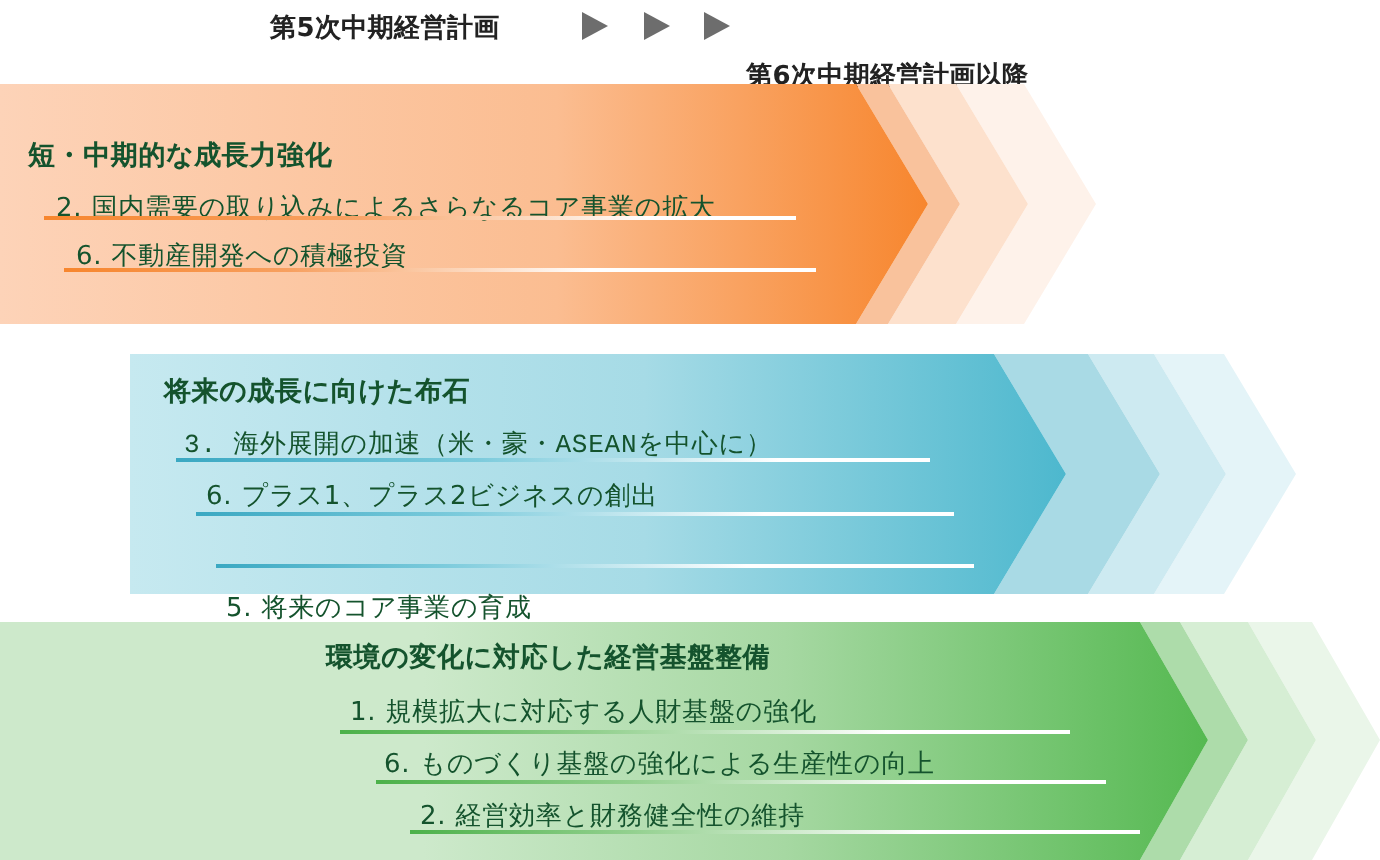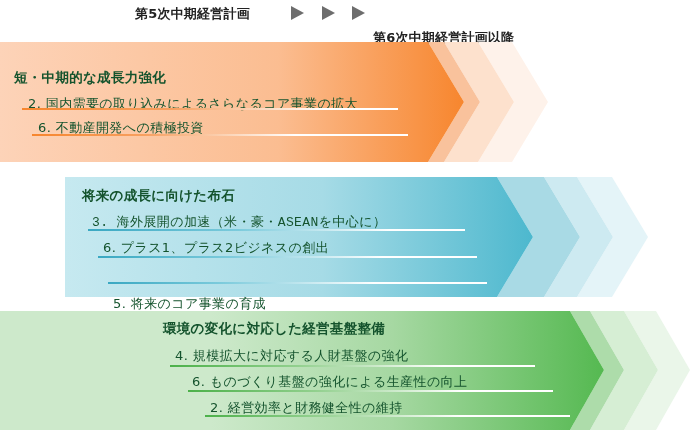--- a/index.html
+++ b/index.html
@@ -88,7 +88,7 @@
     <polygon points="0,0 570,0 604,59 570,119 0,119" fill="url(#gG)"></polygon>
   </svg>
   <span class="txt heading" style="left:163px; top:9px;">環境の変化に対応した経営基盤整備</span>
-  <span class="txt item" style="left:175px; top:36px;">4.  規模拡大に対応する人財基盤の強化</span>
+  <span class="txt item" style="left:175px; top:36px;">1.  規模拡大に対応する人財基盤の強化</span>
   <div class="uline" style="left:170px; top:54px; width:365px; background:linear-gradient(to right,#4cb14a,#92d08e 35%,#ffffff 75%);"></div>
   <span class="txt item" style="left:192px; top:62px;">6.  ものづくり基盤の強化による生産性の向上</span>
   <div class="uline" style="left:188px; top:79px; width:365px; background:linear-gradient(to right,#4cb14a,#92d08e 35%,#ffffff 75%);"></div>

